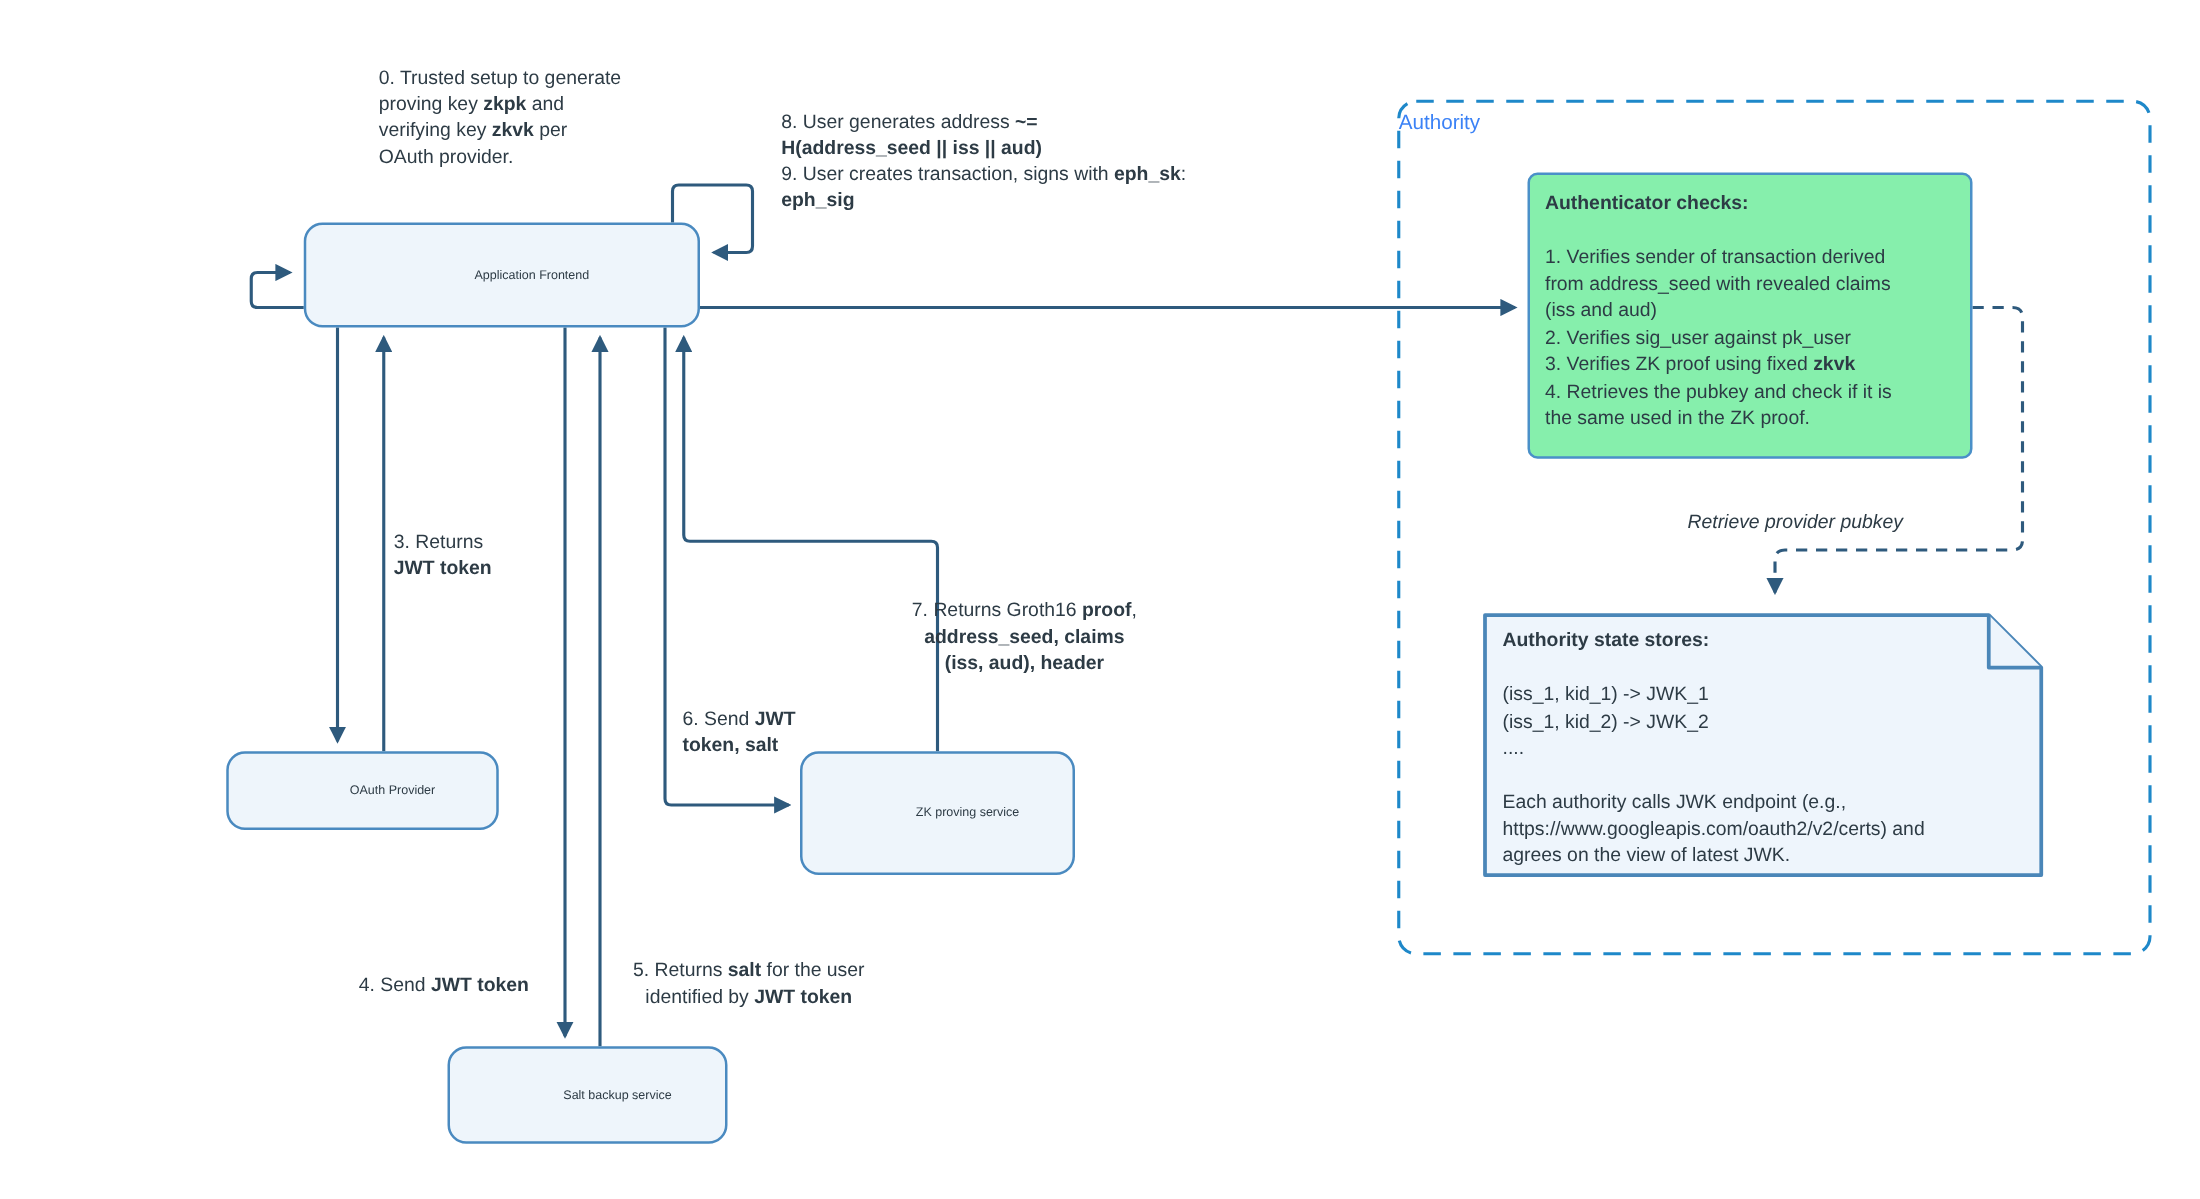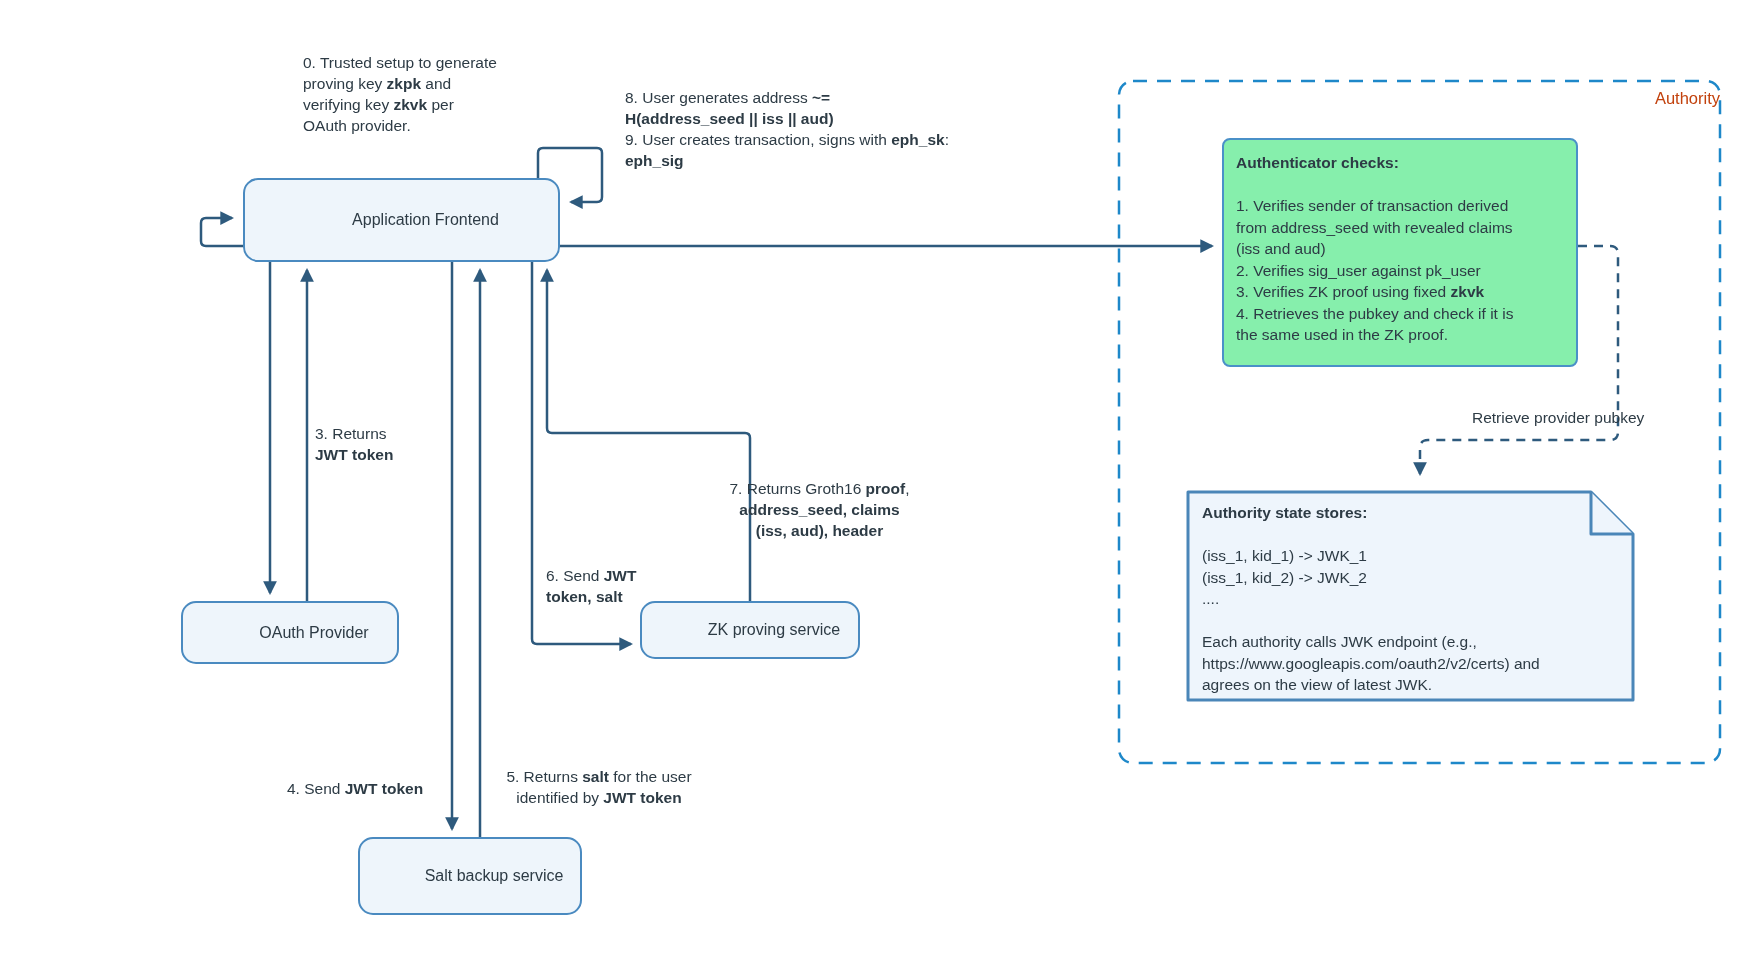--- a/index.html
+++ b/index.html
@@ -24,7 +24,7 @@
   .ann{position:absolute;font-size:15.5px;line-height:21px;white-space:nowrap;}
   .ann.center{text-align:center;}
   .notetext{position:absolute;font-size:15.5px;line-height:21.5px;white-space:nowrap;}
-  .authority-title{position:absolute;color:#c2410c;font-size:16.5px;text-align:right;}
+  .authority-title{position:absolute;color:#3b82f6;font-size:16.5px;text-align:left;}
   b{font-weight:700;}
 </style>
 </head>

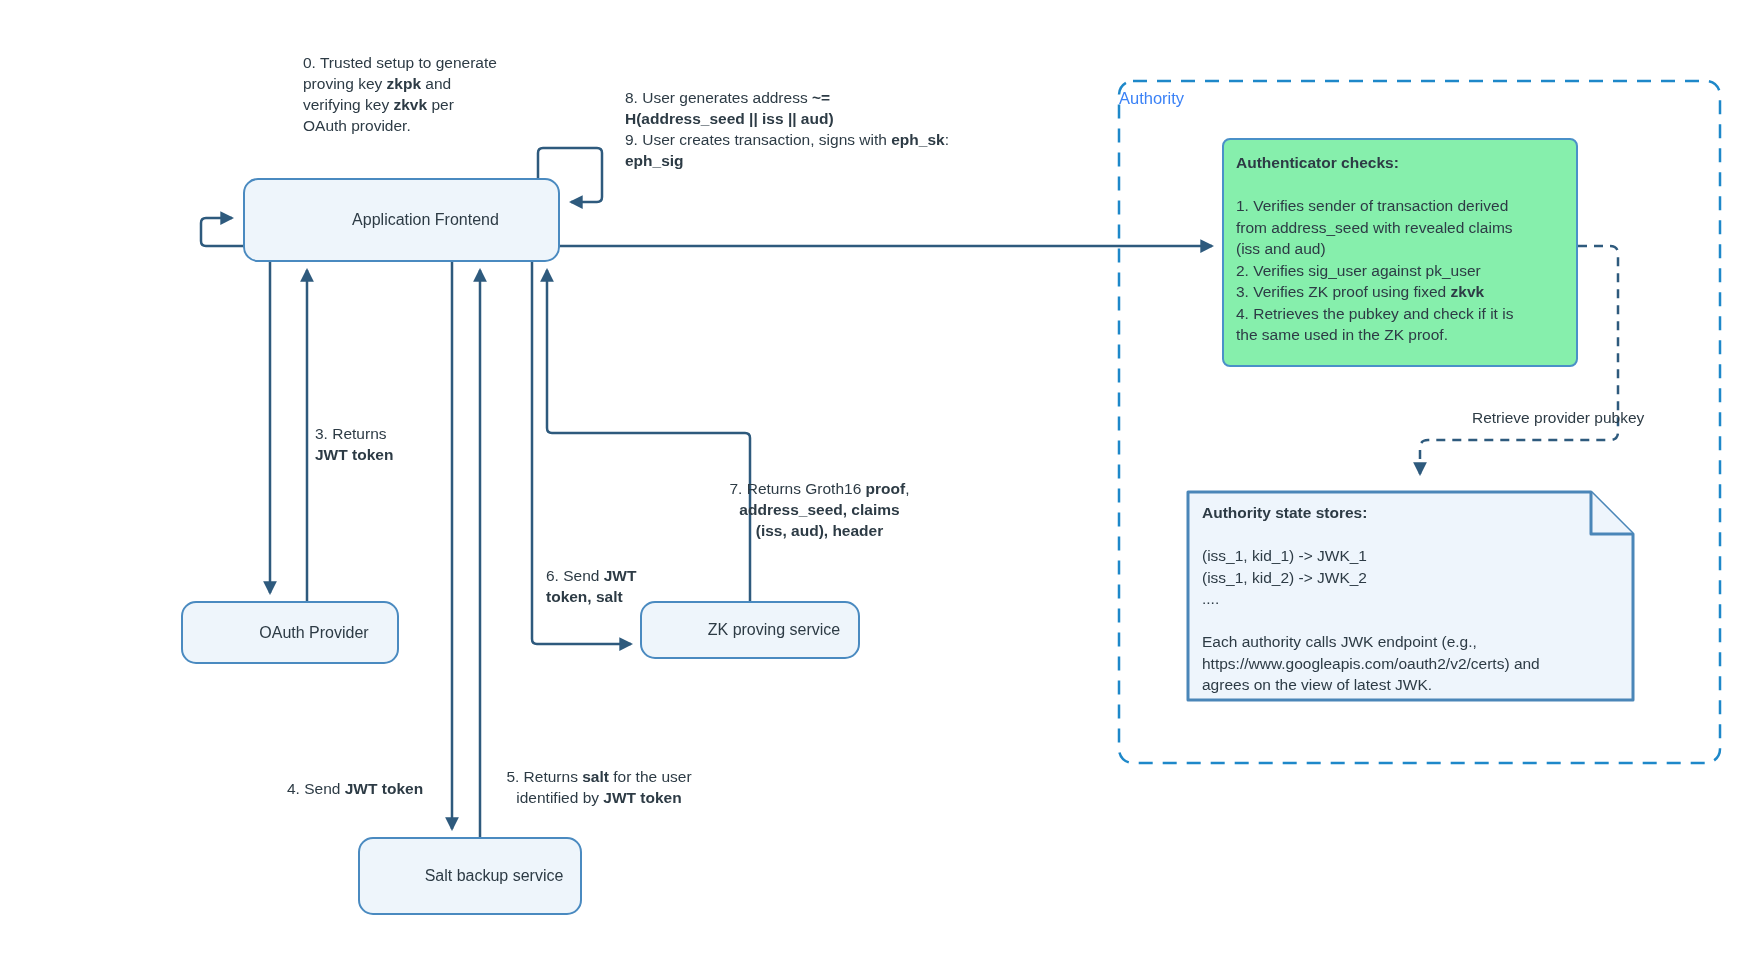--- a/index.html
+++ b/index.html
@@ -15,7 +15,7 @@
   .node{
     position:absolute;display:flex;align-items:center;justify-content:center;
     background:#eef5fb;border:2.5px solid #4a8ac0;border-radius:15px;
-    font-size:16px;text-align:center;box-sizing:border-box;padding-left:48px;
+    font-size:10px;text-align:center;box-sizing:border-box;padding-left:48px;
   }
   .panel{
     position:absolute;background:#86efac;border:2.5px solid #4a90c8;border-radius:8px;

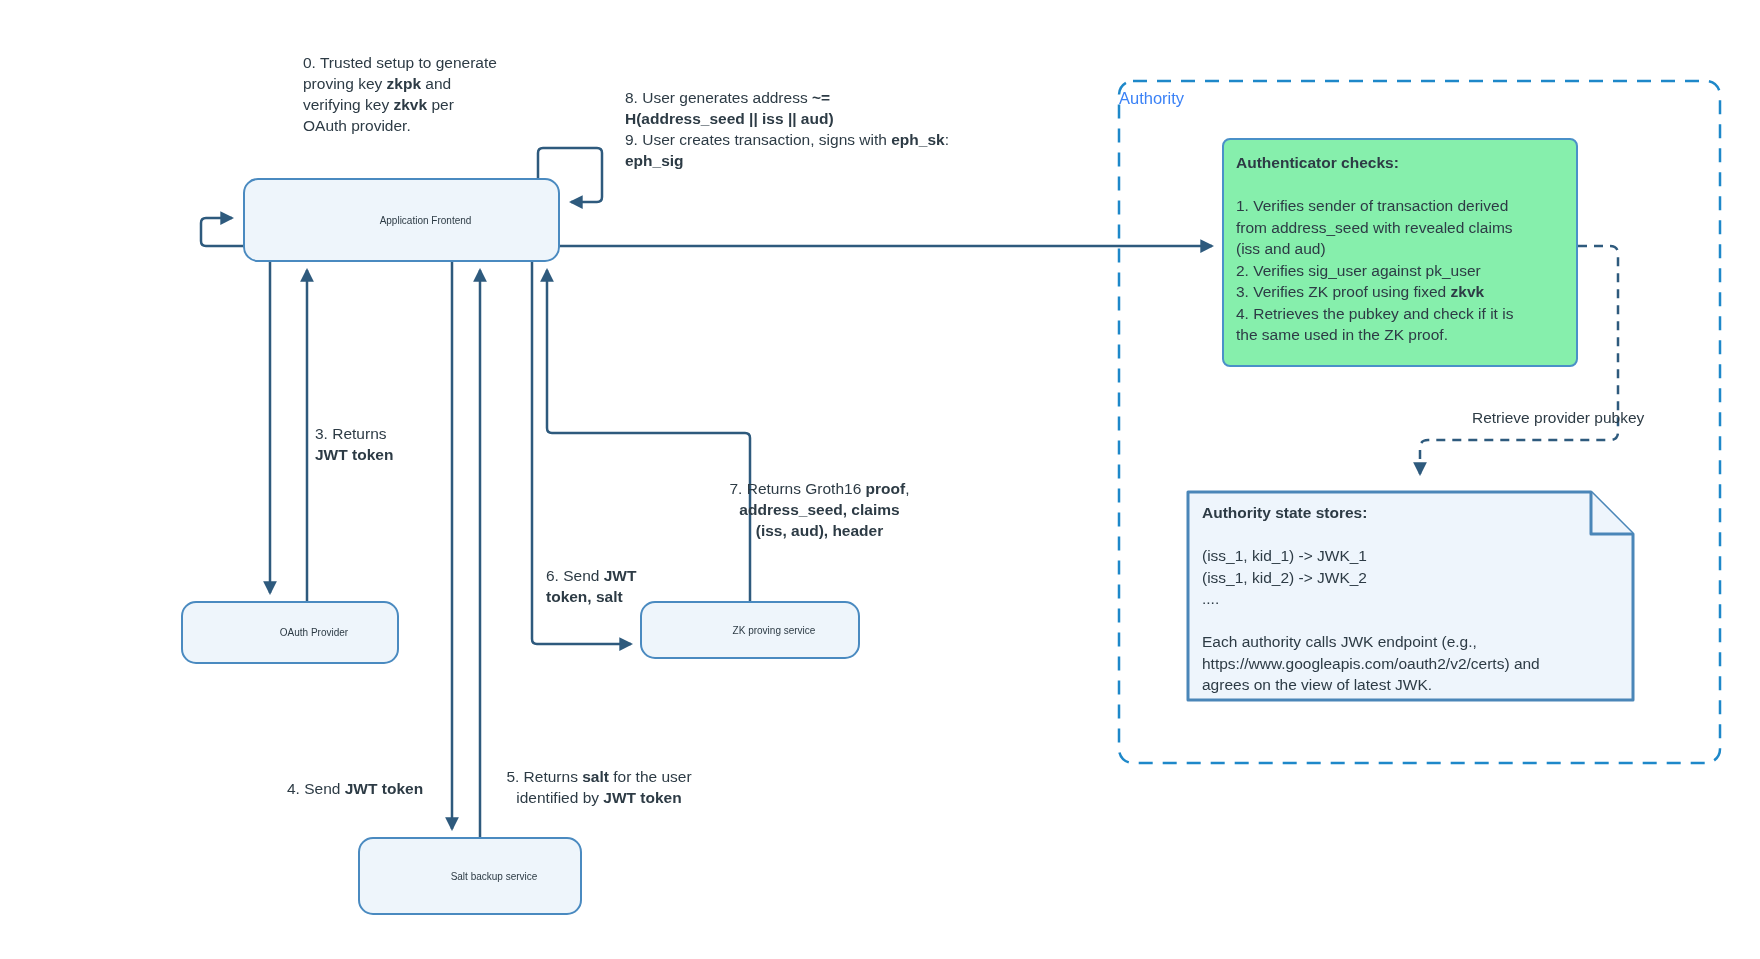--- a/index.html
+++ b/index.html
@@ -91,7 +91,7 @@
   <div class="ann center" style="left:484px;top:766px;width:230px;">5. Returns <b>salt</b> for the user<br>identified by <b>JWT token</b></div>
   <div class="ann" style="left:546px;top:541px;margin-top:24px;">6. Send <b>JWT</b><br><b>token, salt</b></div>
   <div class="ann center" style="left:712px;top:478px;width:215px;">7. Returns Groth16 <b>proof</b>,<br><b>address_seed, claims</b><br><b>(iss, aud), header</b></div>
-  <div class="ann" style="left:1472px;top:407px;">Retrieve provider pubkey</div>
+  <div class="ann" style="left:1350px;top:407px;font-style:italic;">Retrieve provider pubkey</div>
 
 </div>
 

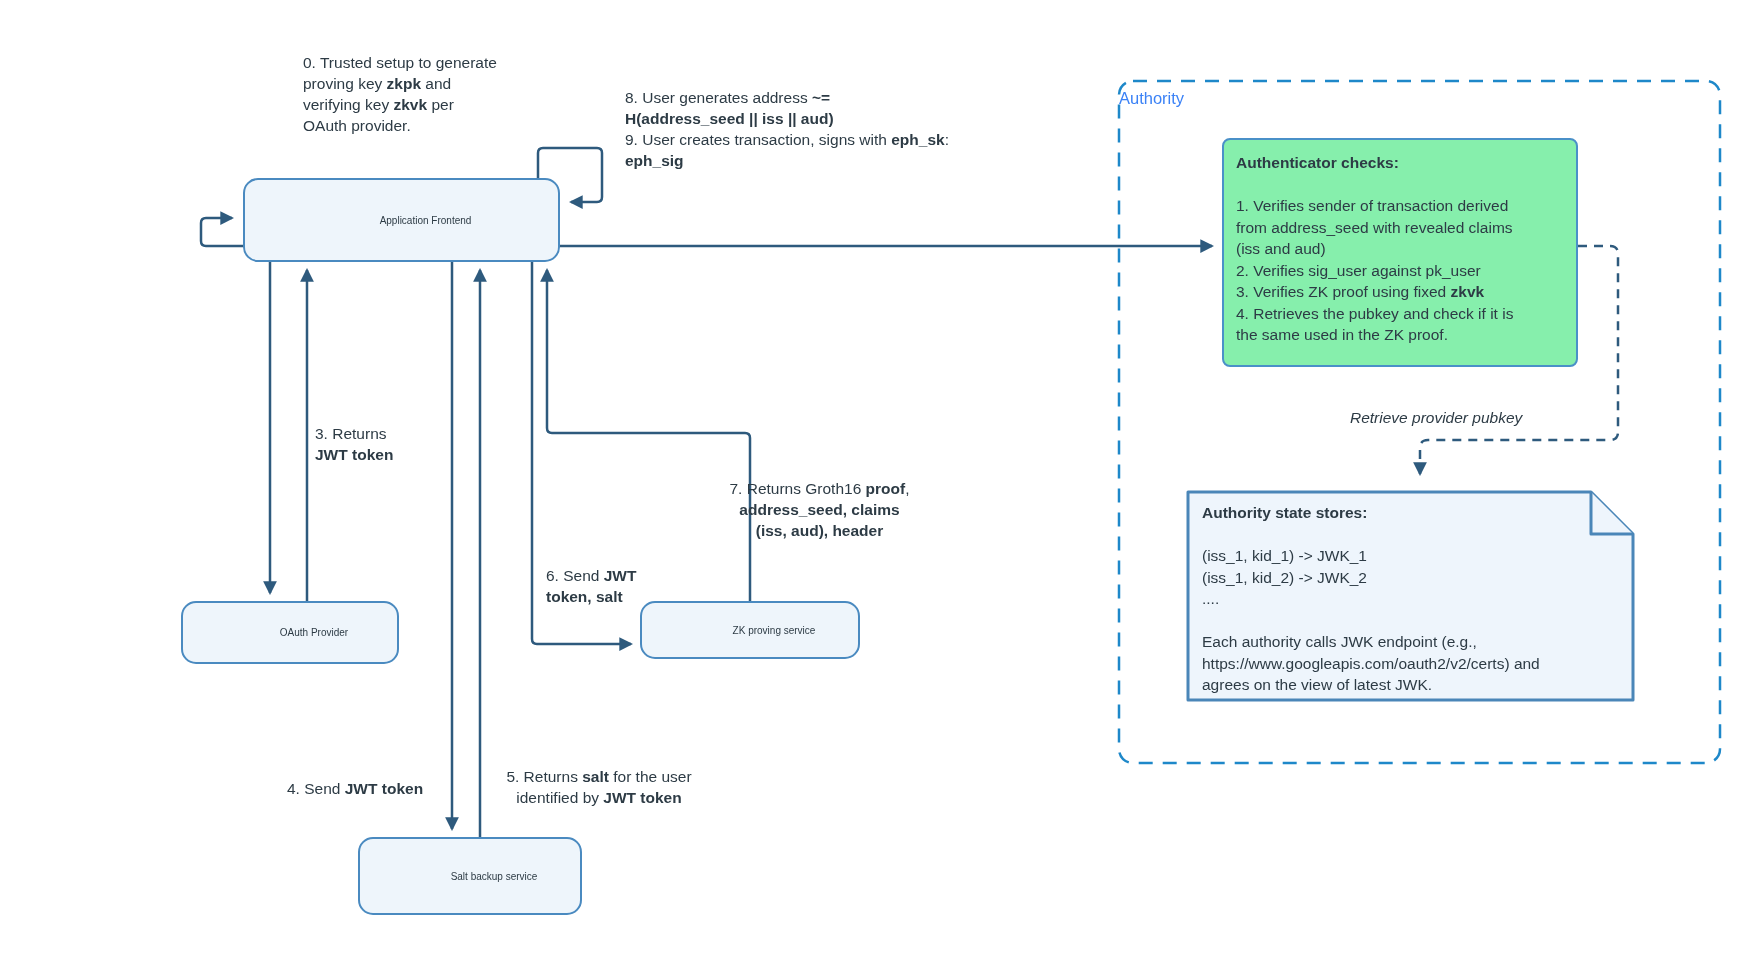--- a/index.html
+++ b/index.html
@@ -71,7 +71,7 @@
   <div class="node" style="left:181px;top:601px;width:218px;height:63px;">
     <span>OAuth Provider</span>
   </div>
-  <div class="node" style="left:640px;top:601px;width:220px;height:58px;">
+  <div class="node" style="left:640px;top:601px;width:220px;height:99px;">
     <span>ZK proving service</span>
   </div>
   <div class="node" style="left:358px;top:837px;width:224px;height:78px;">

